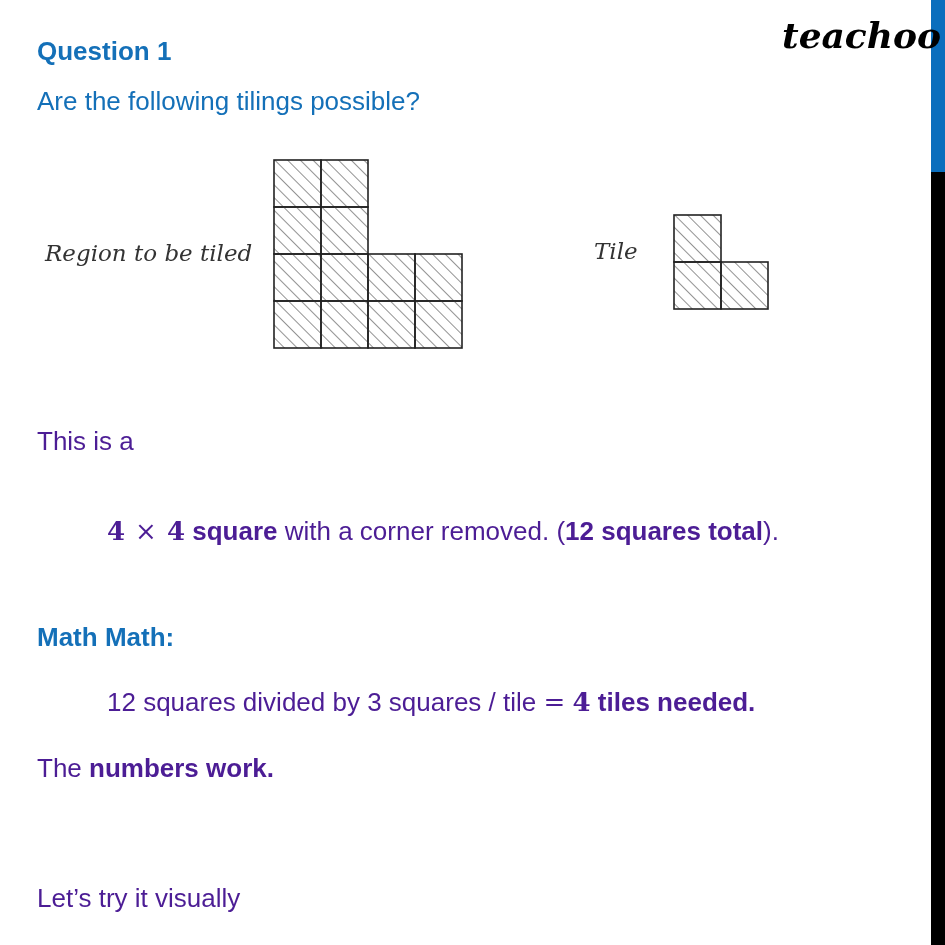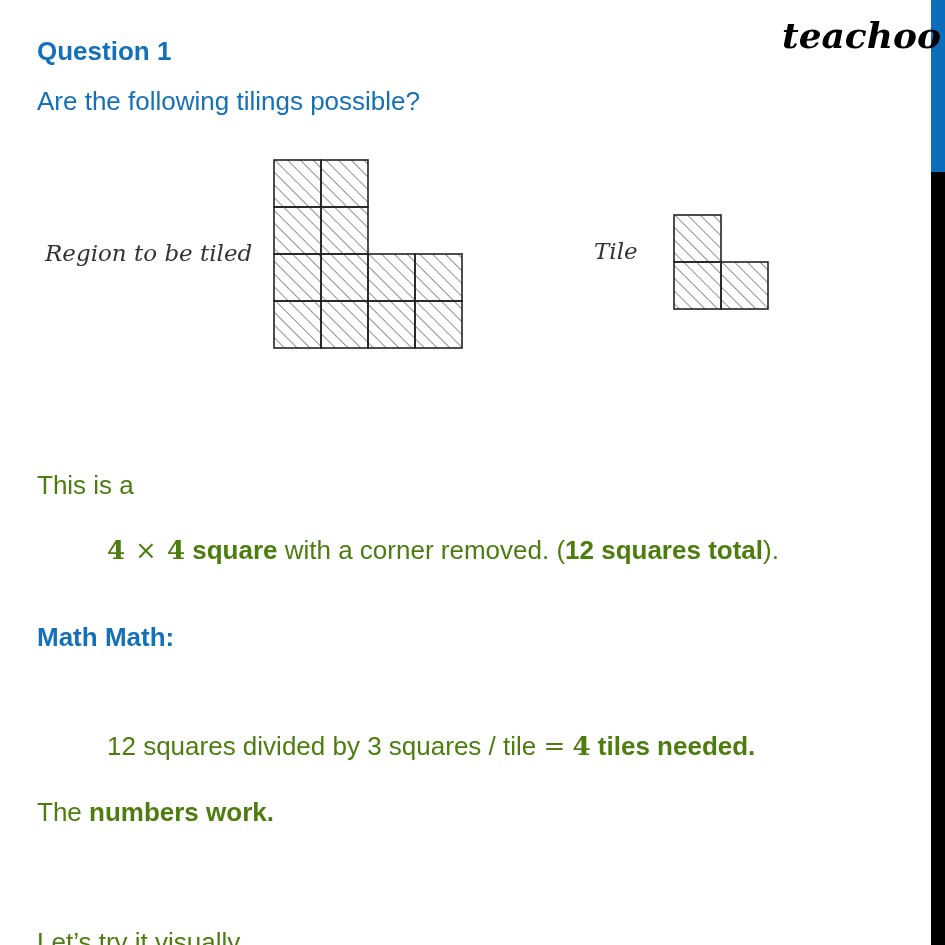--- a/index.html
+++ b/index.html
@@ -23,7 +23,7 @@
       font-style: italic; font-size: 23px; color: #333;
     }
     .fig { position: absolute; }
-    .line { position: absolute; font-size: 26px; color: #4d7c0f; white-space: nowrap; margin-top: 44px; }
+    .line { position: absolute; font-size: 26px; color: #4c1d95; white-space: nowrap; }
     .math { font-family: "DejaVu Serif", "Liberation Serif", serif; font-weight: bold; }
     .times { font-family: "DejaVu Serif", serif; font-weight: normal; margin: 0 10px; }
     .blue-h { position: absolute; left: 37px; top: 622px; font-size: 26px; font-weight: bold; color: #1470b8; }

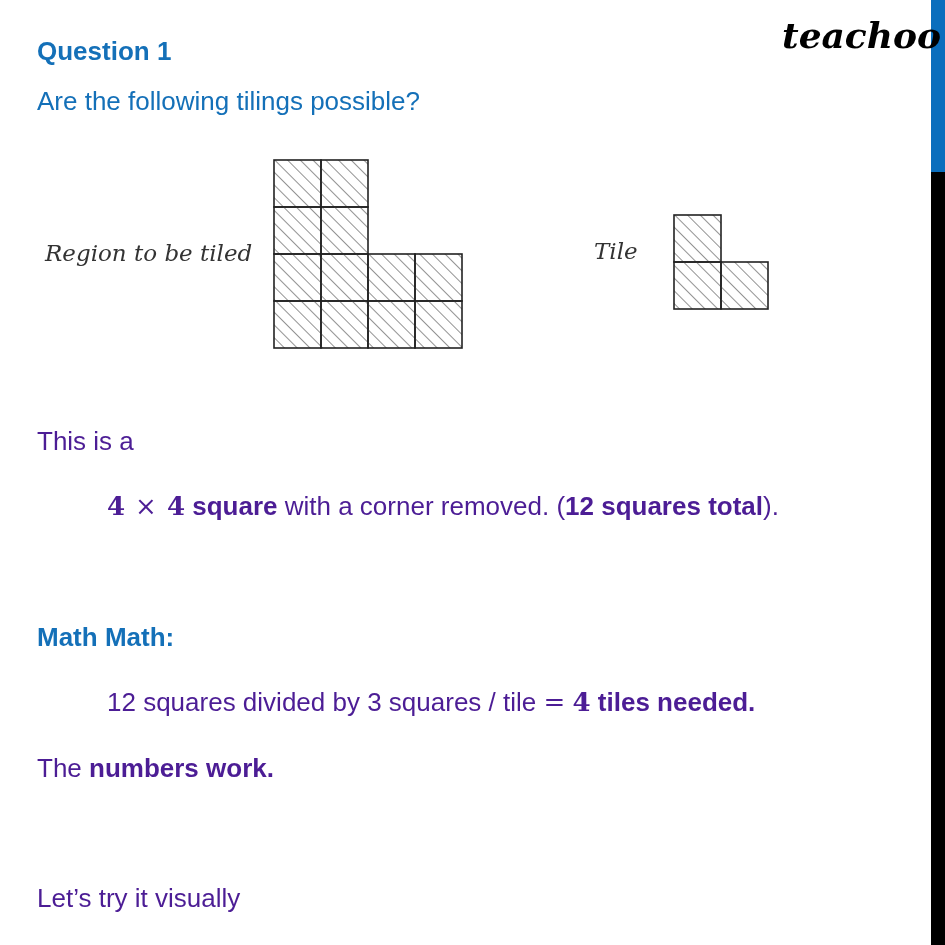--- a/index.html
+++ b/index.html
@@ -81,7 +81,7 @@
 
 <div class="line" style="left:37px; top:426px;">This is a</div>
 
-<div class="line" style="left:107px; top:491px;">
+<div class="line" style="left:107px; top:516px;">
   <span class="math">4</span><span class="times">×</span><span class="math">4</span>
   <b>square</b><span> with a corner removed. (</span><b>12 squares total</b><span>).</span>
 </div>

